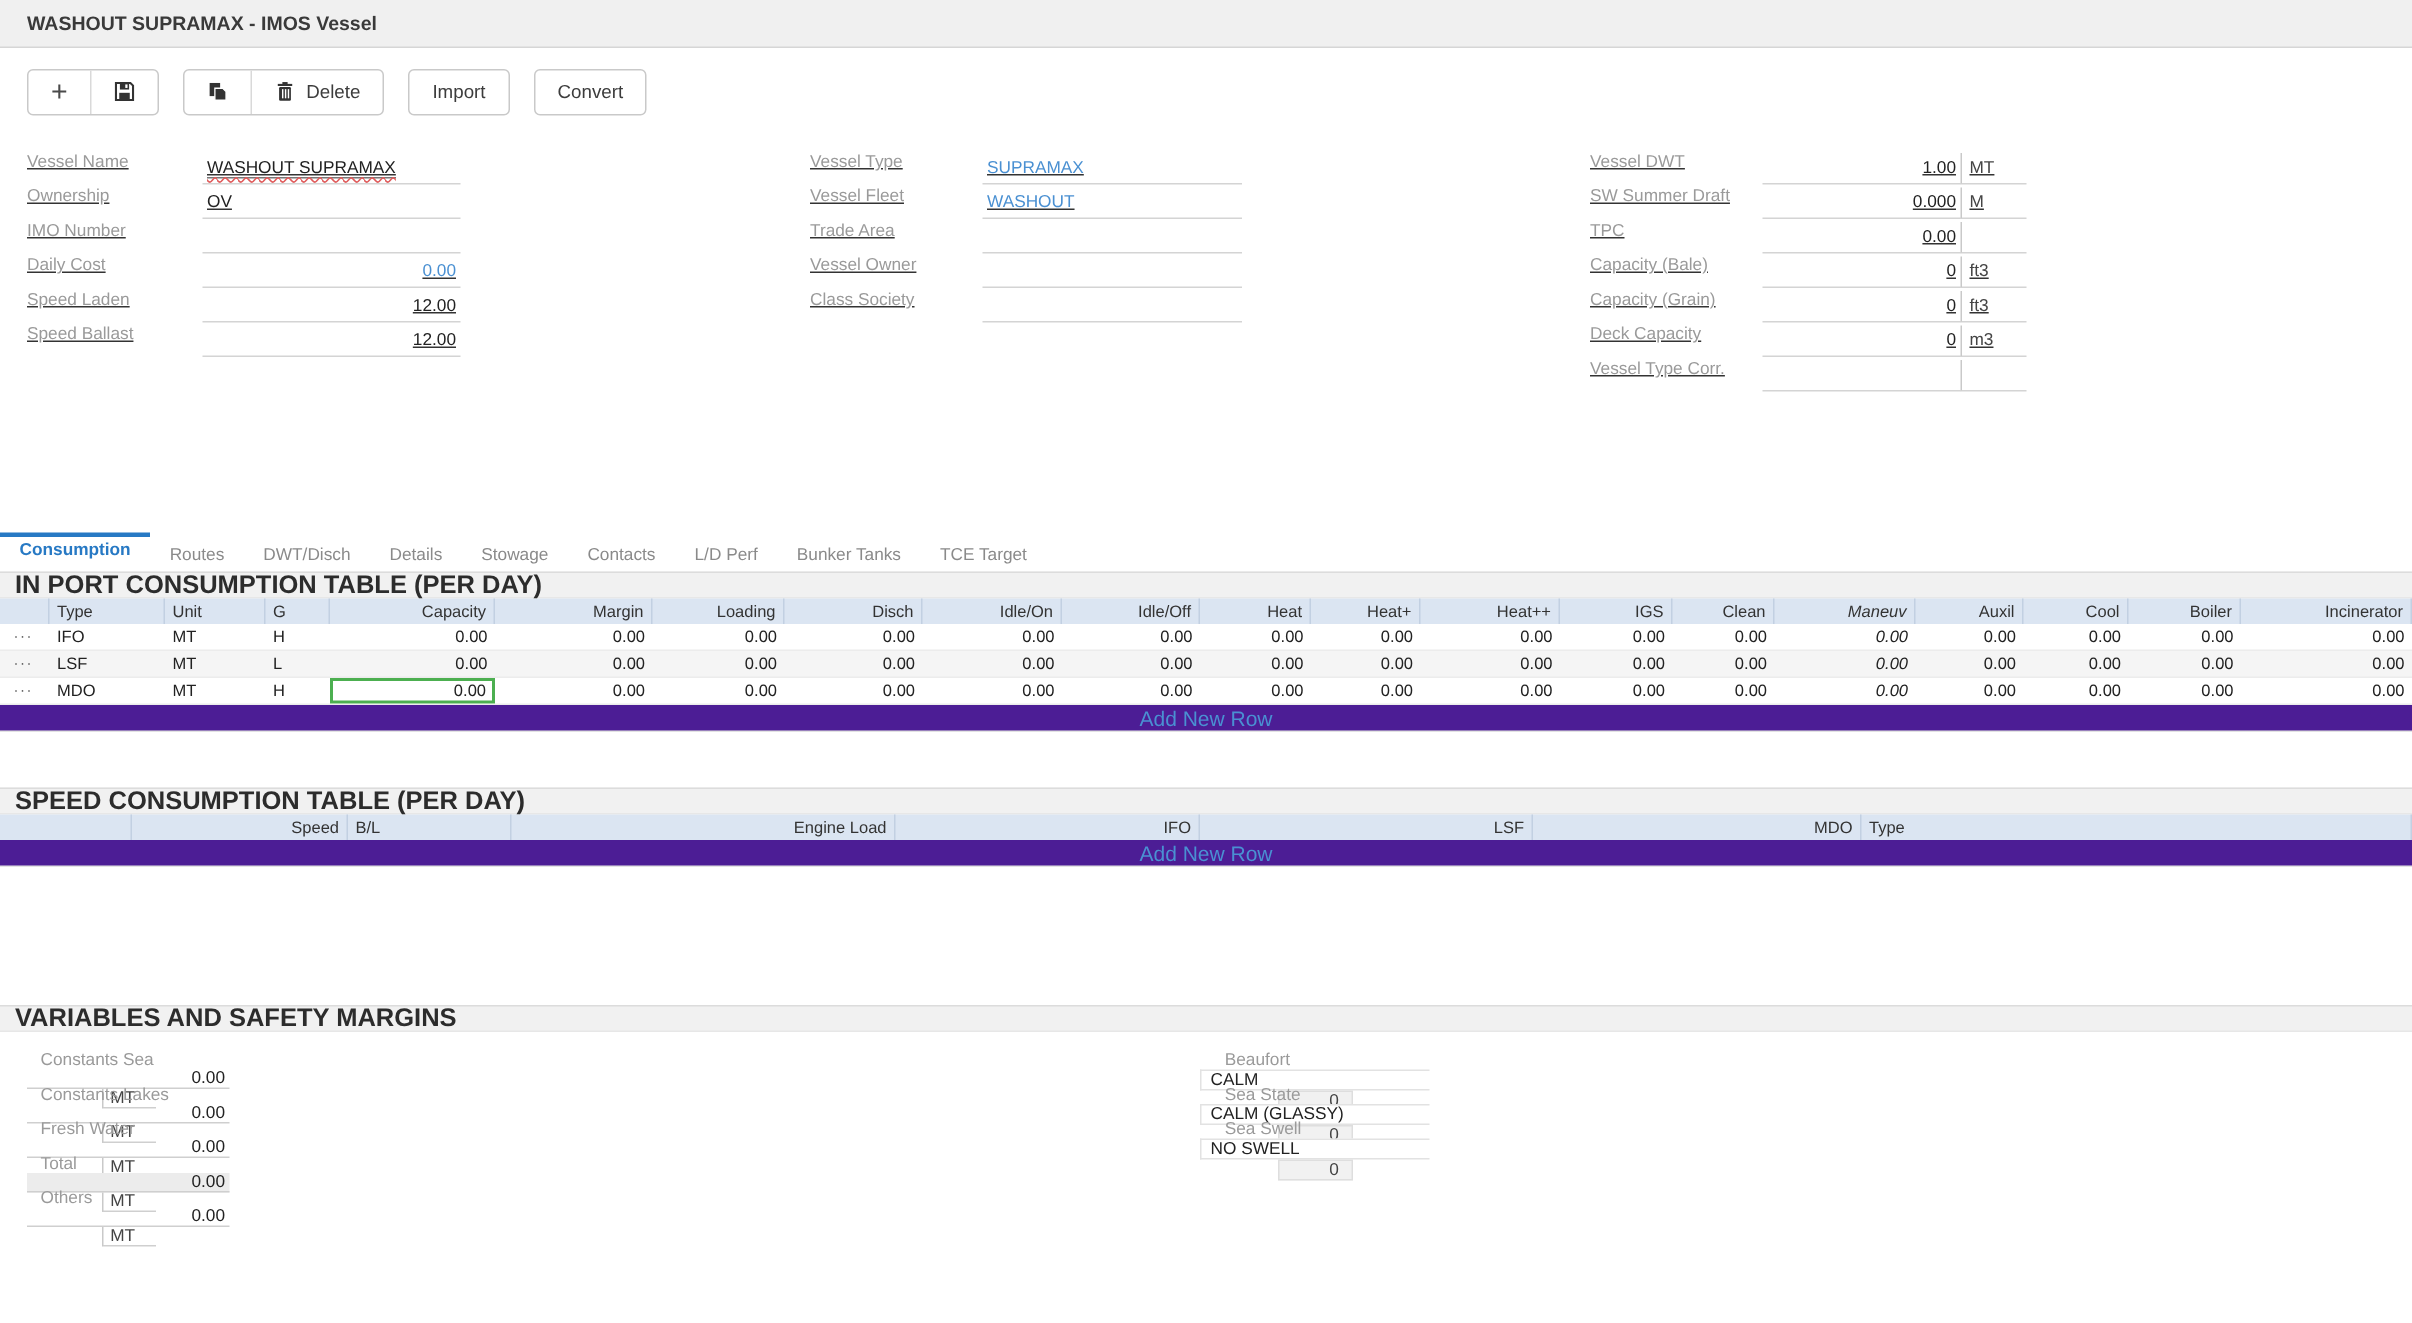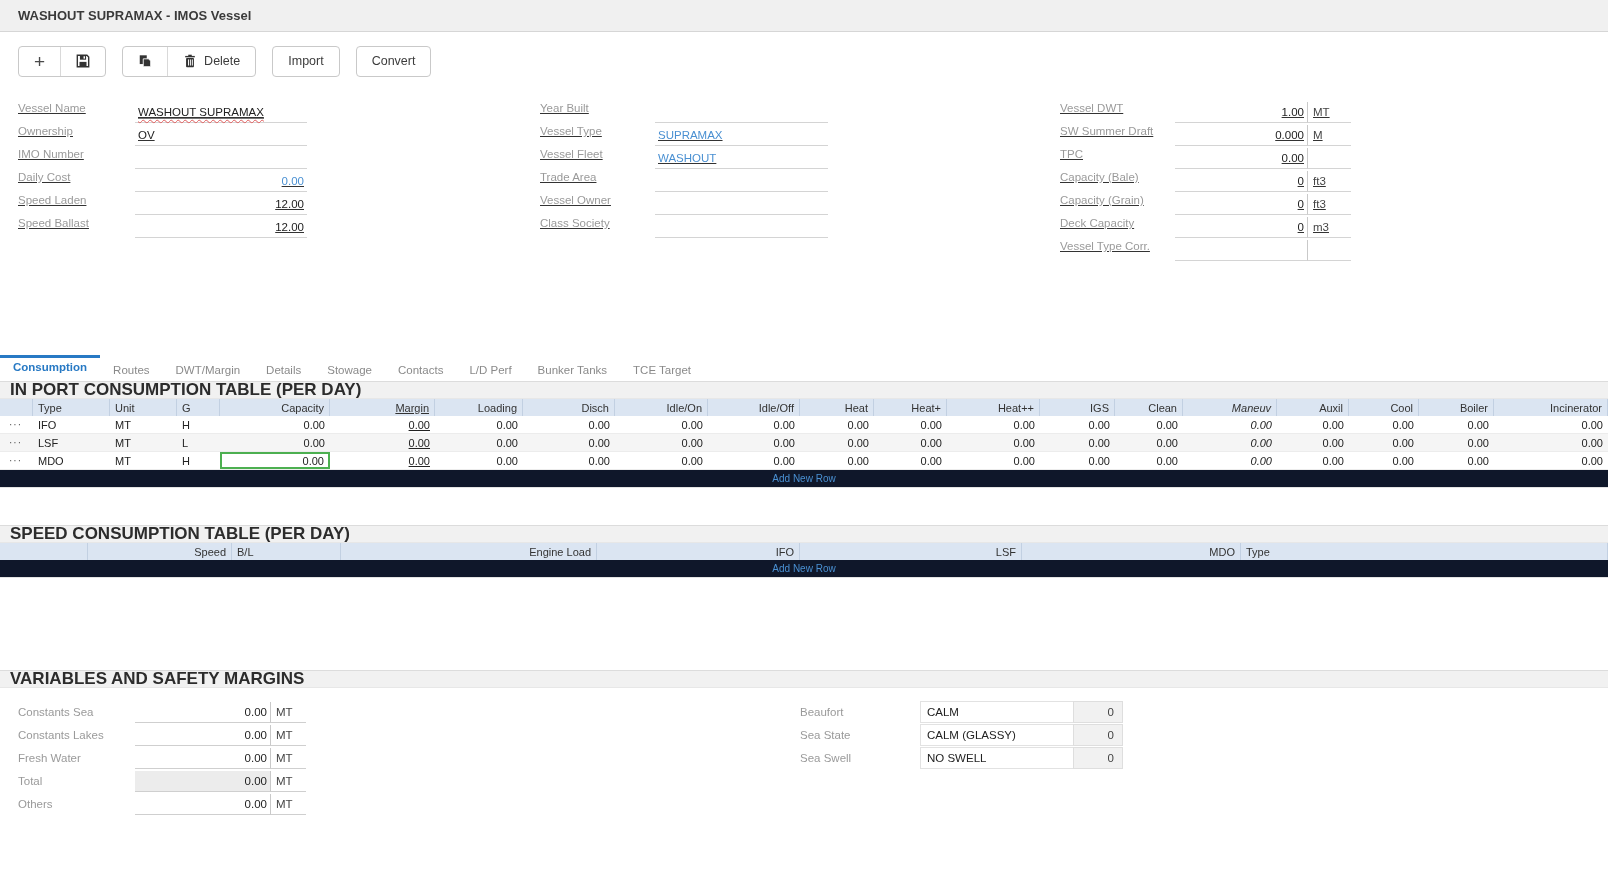--- a/index.html
+++ b/index.html
@@ -178,10 +178,6 @@
 
   <div class="fcol fcol-mid">
     <div class="field">
-      <span class="lbl">Year Built</span>
-      <span class="inp"></span>
-    </div>
-    <div class="field">
       <span class="lbl">Vessel Type</span>
       <span class="inp link">SUPRAMAX</span>
     </div>

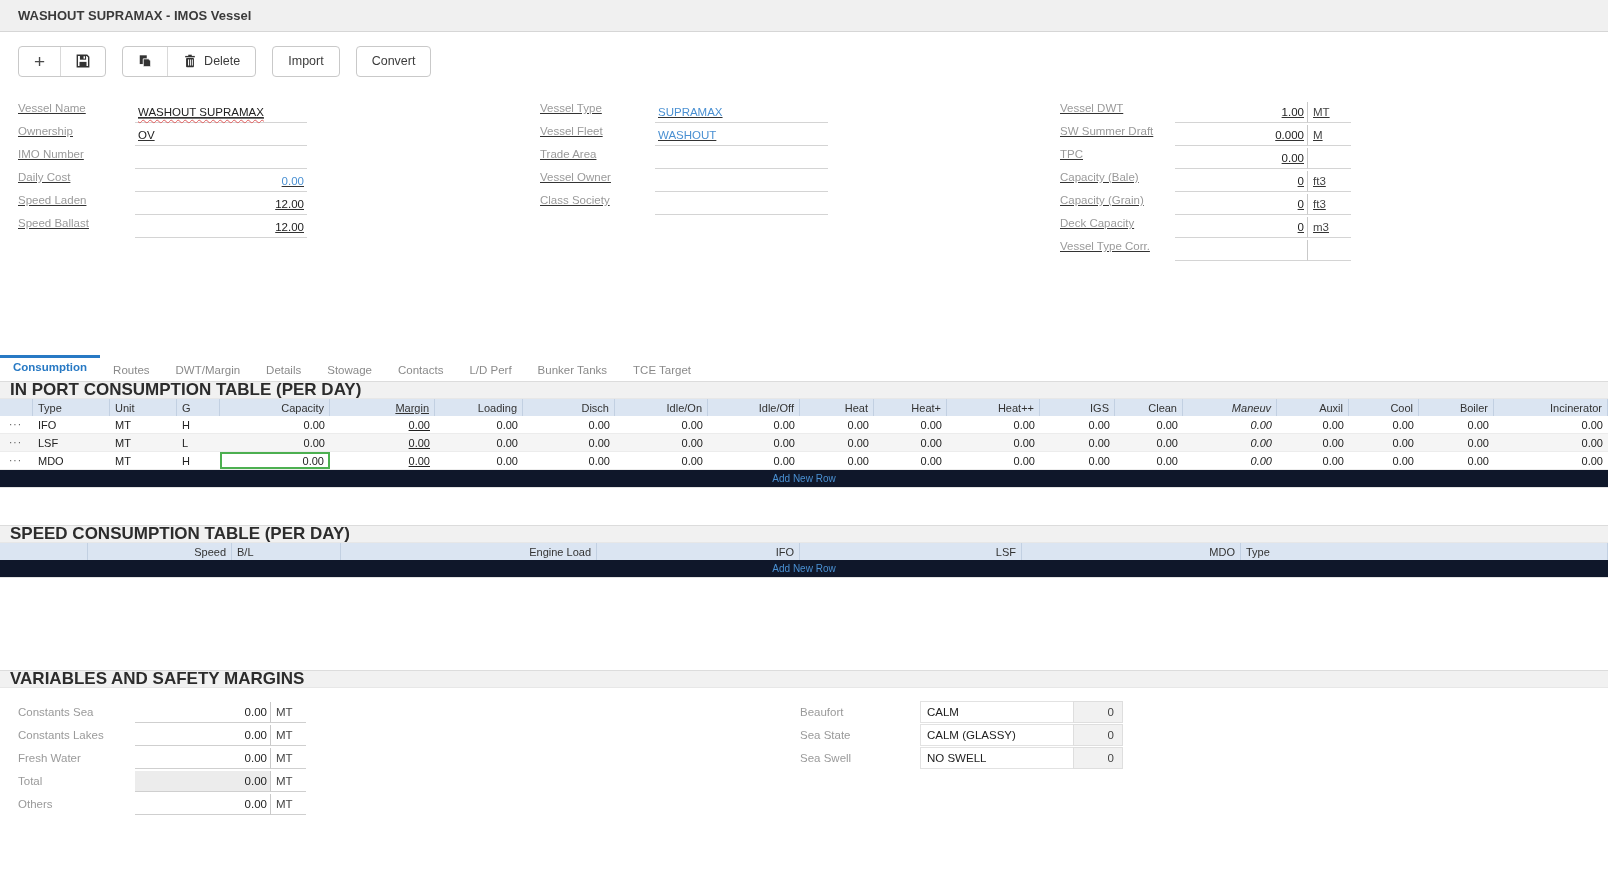--- a/index.html
+++ b/index.html
@@ -241,7 +241,7 @@
 <div class="tabs">
   <div class="tab active">Consumption</div>
   <div class="tab">Routes</div>
-  <div class="tab">DWT/Margin</div>
+  <div class="tab">DWT/Disch</div>
   <div class="tab">Details</div>
   <div class="tab">Stowage</div>
   <div class="tab">Contacts</div>

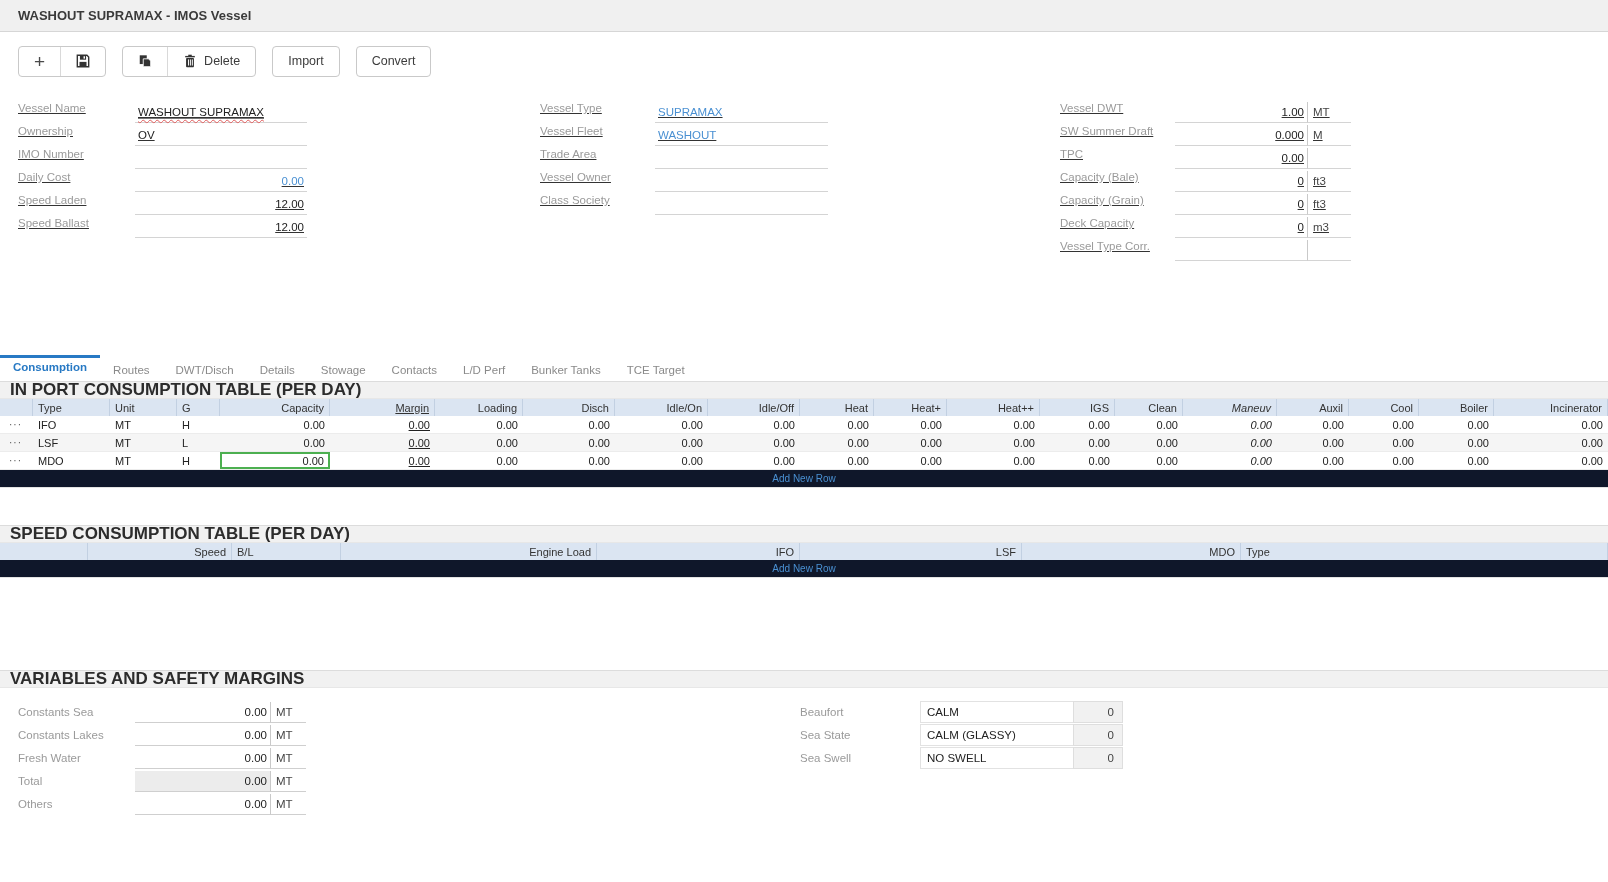--- a/index.html
+++ b/index.html
@@ -64,7 +64,7 @@
 
   
   .c0{width:33px;flex:none;} .c1{width:77px;flex:none;} .c2{width:67px;flex:none;} .c3{width:43px;flex:none;}
-  .c4{width:110px;flex:none;} .c5{width:105px;flex:none;text-decoration:underline;} .c6{width:88px;flex:none;} .c7{width:92px;flex:none;}
+  .c4{width:110px;flex:none;} .c5{width:105px;flex:none;} .c6{width:88px;flex:none;} .c7{width:92px;flex:none;}
   .c8{width:93px;flex:none;} .c9{width:92px;flex:none;} .c10{width:74px;flex:none;} .c11{width:73px;flex:none;}
   .c12{width:93px;flex:none;} .c13{width:75px;flex:none;} .c14{width:68px;flex:none;} .c15{width:94px;flex:none;font-style:italic;}
   .c16{width:72px;flex:none;} .c17{width:70px;flex:none;} .c18{width:75px;flex:none;} .c19{width:114px;flex:none;}

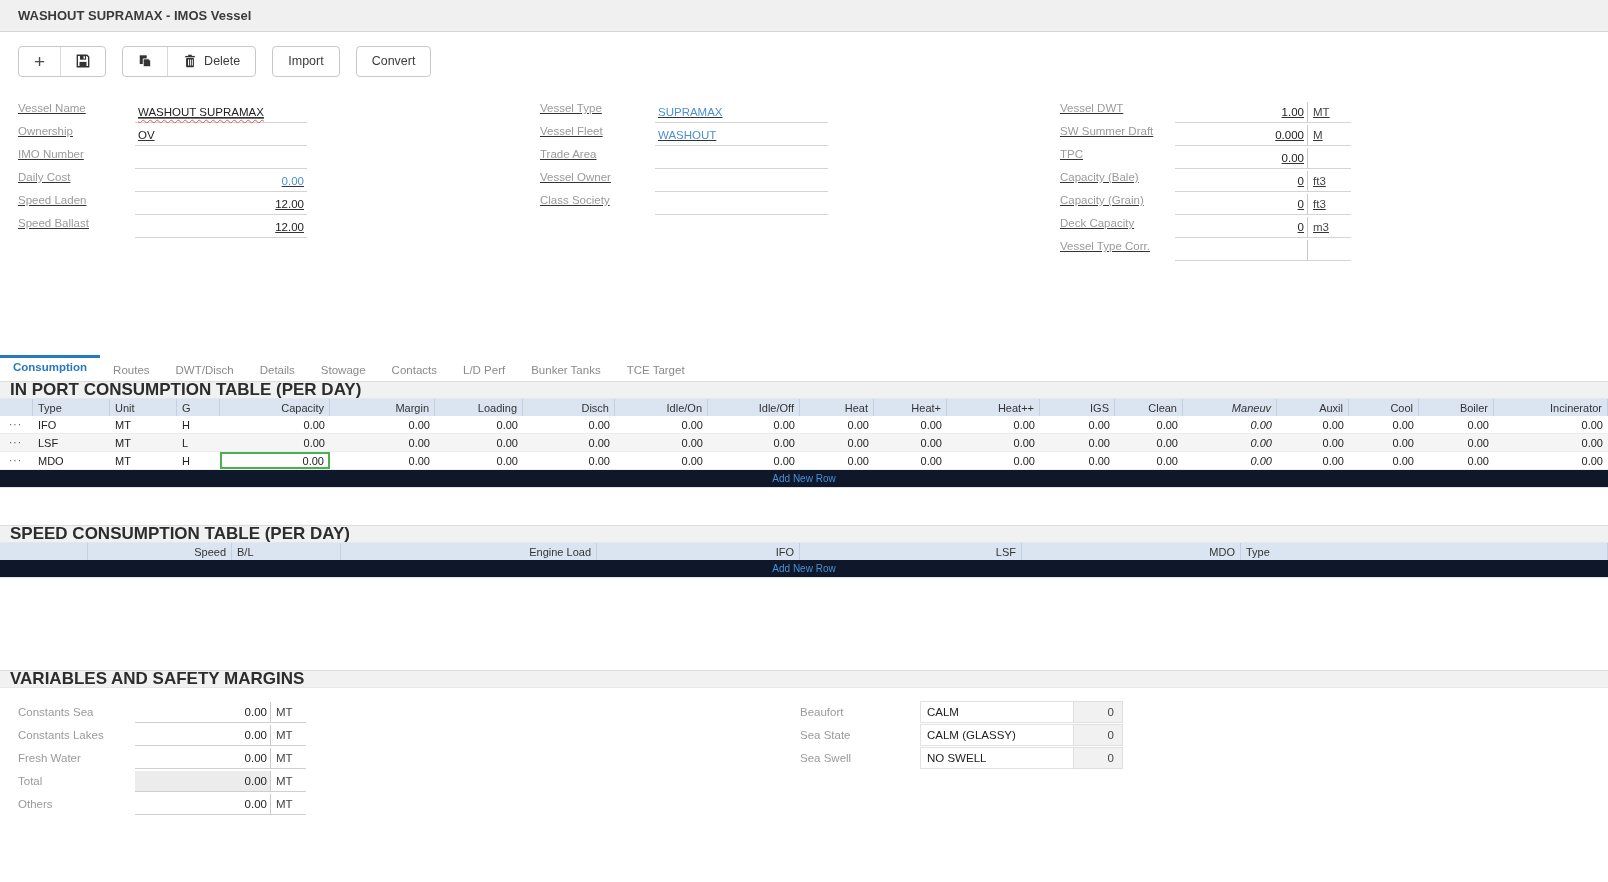--- a/index.html
+++ b/index.html
@@ -59,8 +59,8 @@
   .gc.num, .gh.num { justify-content:flex-end; }
   .handle { color:#555; font-size:10px; letter-spacing:1px; padding-left:9px; cursor:pointer; }
   .gc.selected { border:2px solid #4caf50; background:#fff; padding-right:4px; }
-  .add-row { height:18px; background:#0f172a; border-bottom:1px solid #e3e3e3;
-    display:flex; align-items:center; justify-content:center; color:#4a90d2; font-size:10px; cursor:pointer; }
+  .add-row { height:18px; background:#4c1d95; border-bottom:1px solid #e3e3e3;
+    display:flex; align-items:center; justify-content:center; color:#4a90d2; font-size:14px; cursor:pointer; }
 
   
   .c0{width:33px;flex:none;} .c1{width:77px;flex:none;} .c2{width:67px;flex:none;} .c3{width:43px;flex:none;}

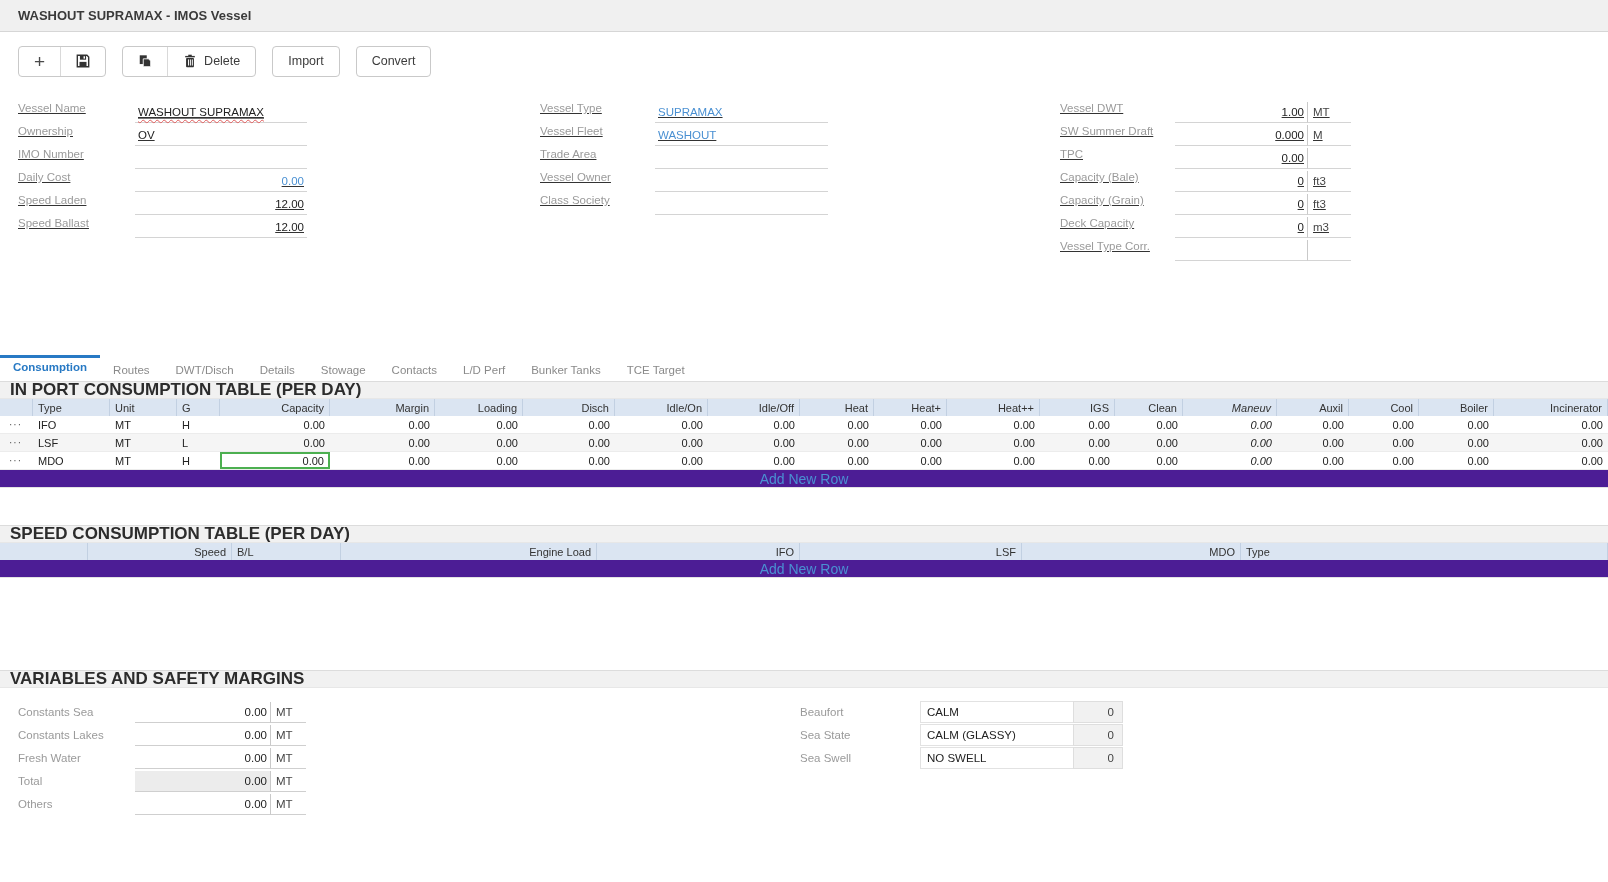--- a/index.html
+++ b/index.html
@@ -81,7 +81,7 @@
   .vcol { position:absolute; top:13px; }
   .vcol-left { left:18px; }
   .vcol-right { left:800px; }
-  .vrow { display:flex; align-items:center; height:22px; margin-bottom:1px; }
+  .vrow { display:flex; align-items:center; height:22px; margin-bottom:1px;flex-direction:column; }
   .vcol-left .lbl { width:117px; }
   .vcol-right .lbl { width:120px; }
   .vinp { width:135px; height:21px; display:flex; align-items:center; justify-content:flex-end;

